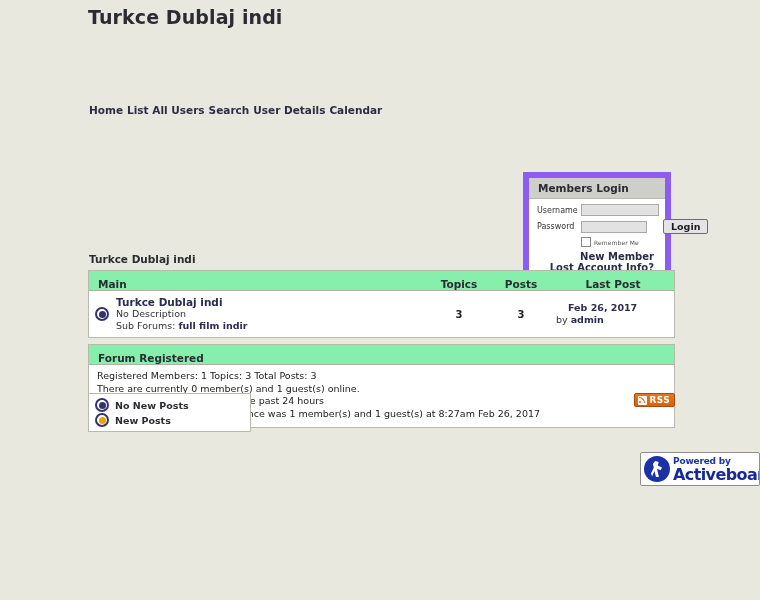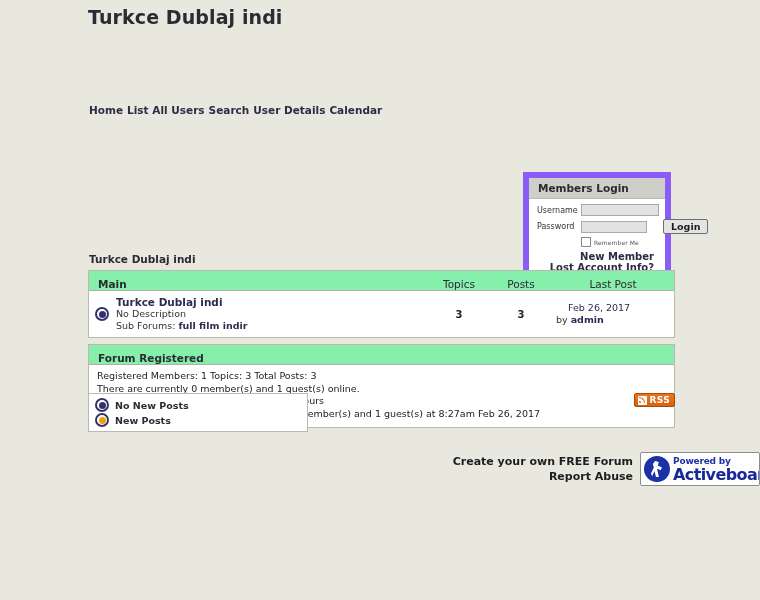--- a/index.html
+++ b/index.html
@@ -171,7 +171,7 @@
   }
   .panel-head .h-col {
     font-size: 10.5px;
-    font-weight: normal;
+    font-weight: bold;
     color: #2b2b33;
     text-align: center;
   }

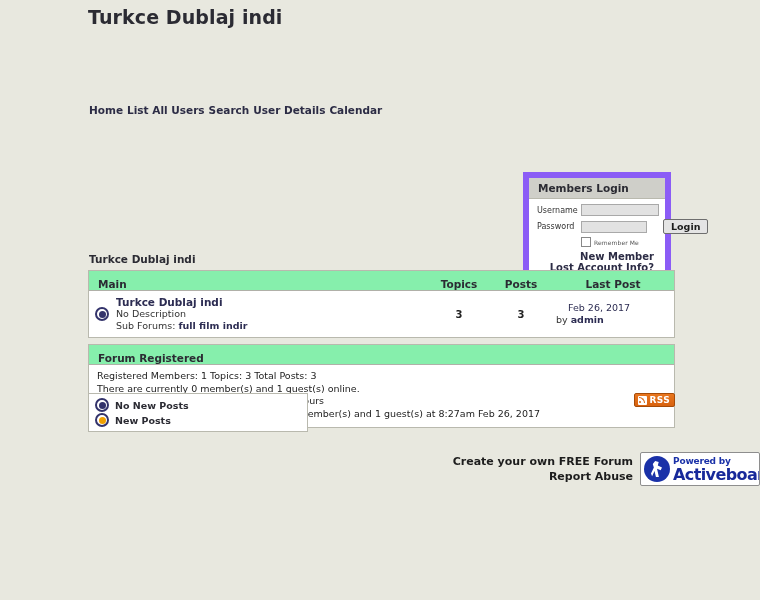--- a/index.html
+++ b/index.html
@@ -229,7 +229,7 @@
   }
   .c-last .lp-date {
     font-size: 9.5px;
-    font-weight: normal;
+    font-weight: bold;
     color: #2c2c52;
     line-height: 12px;
     padding-left: 12px;

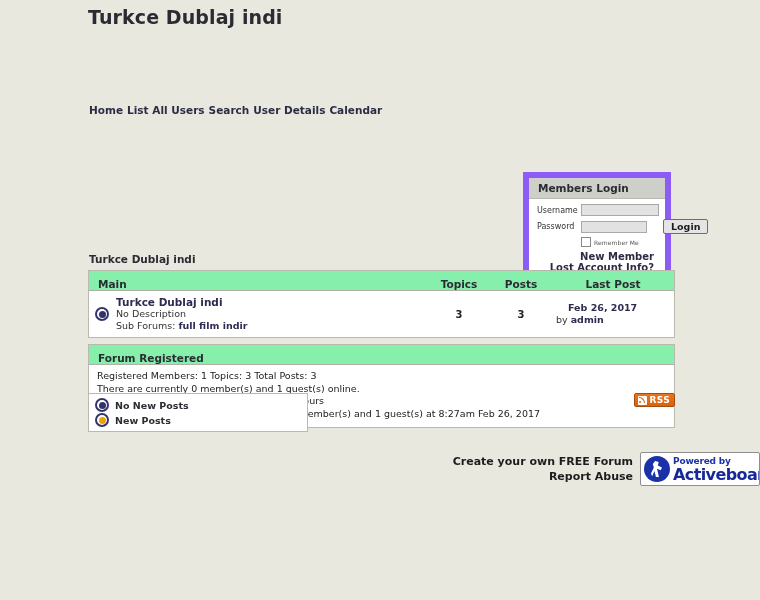--- a/index.html
+++ b/index.html
@@ -293,7 +293,7 @@
     position: absolute;
     left: 0;
     top: 0;
-    width: 220px;
+    width: 163px;
     background: #ffffff;
     border: 1px solid #b9b9ae;
     padding: 3px 0 3px 6px;

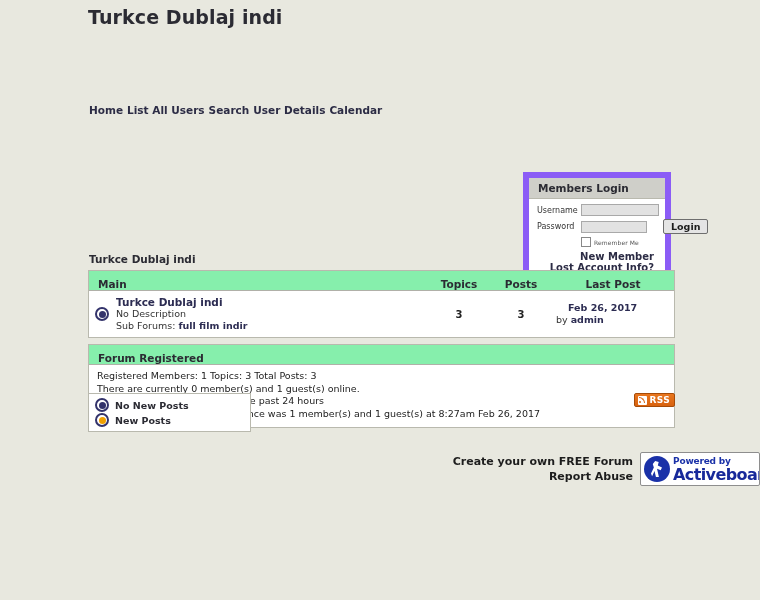--- a/index.html
+++ b/index.html
@@ -530,10 +530,6 @@
 </div>
 
 <div id="footer">
-  <div id="footer-links">
-    <a href="#">Create your own FREE Forum</a>
-    <a href="#">Report Abuse</a>
-  </div>
   <div id="ab-logo">
     <span class="ab-mark"></span>
     <span class="ab-text">

